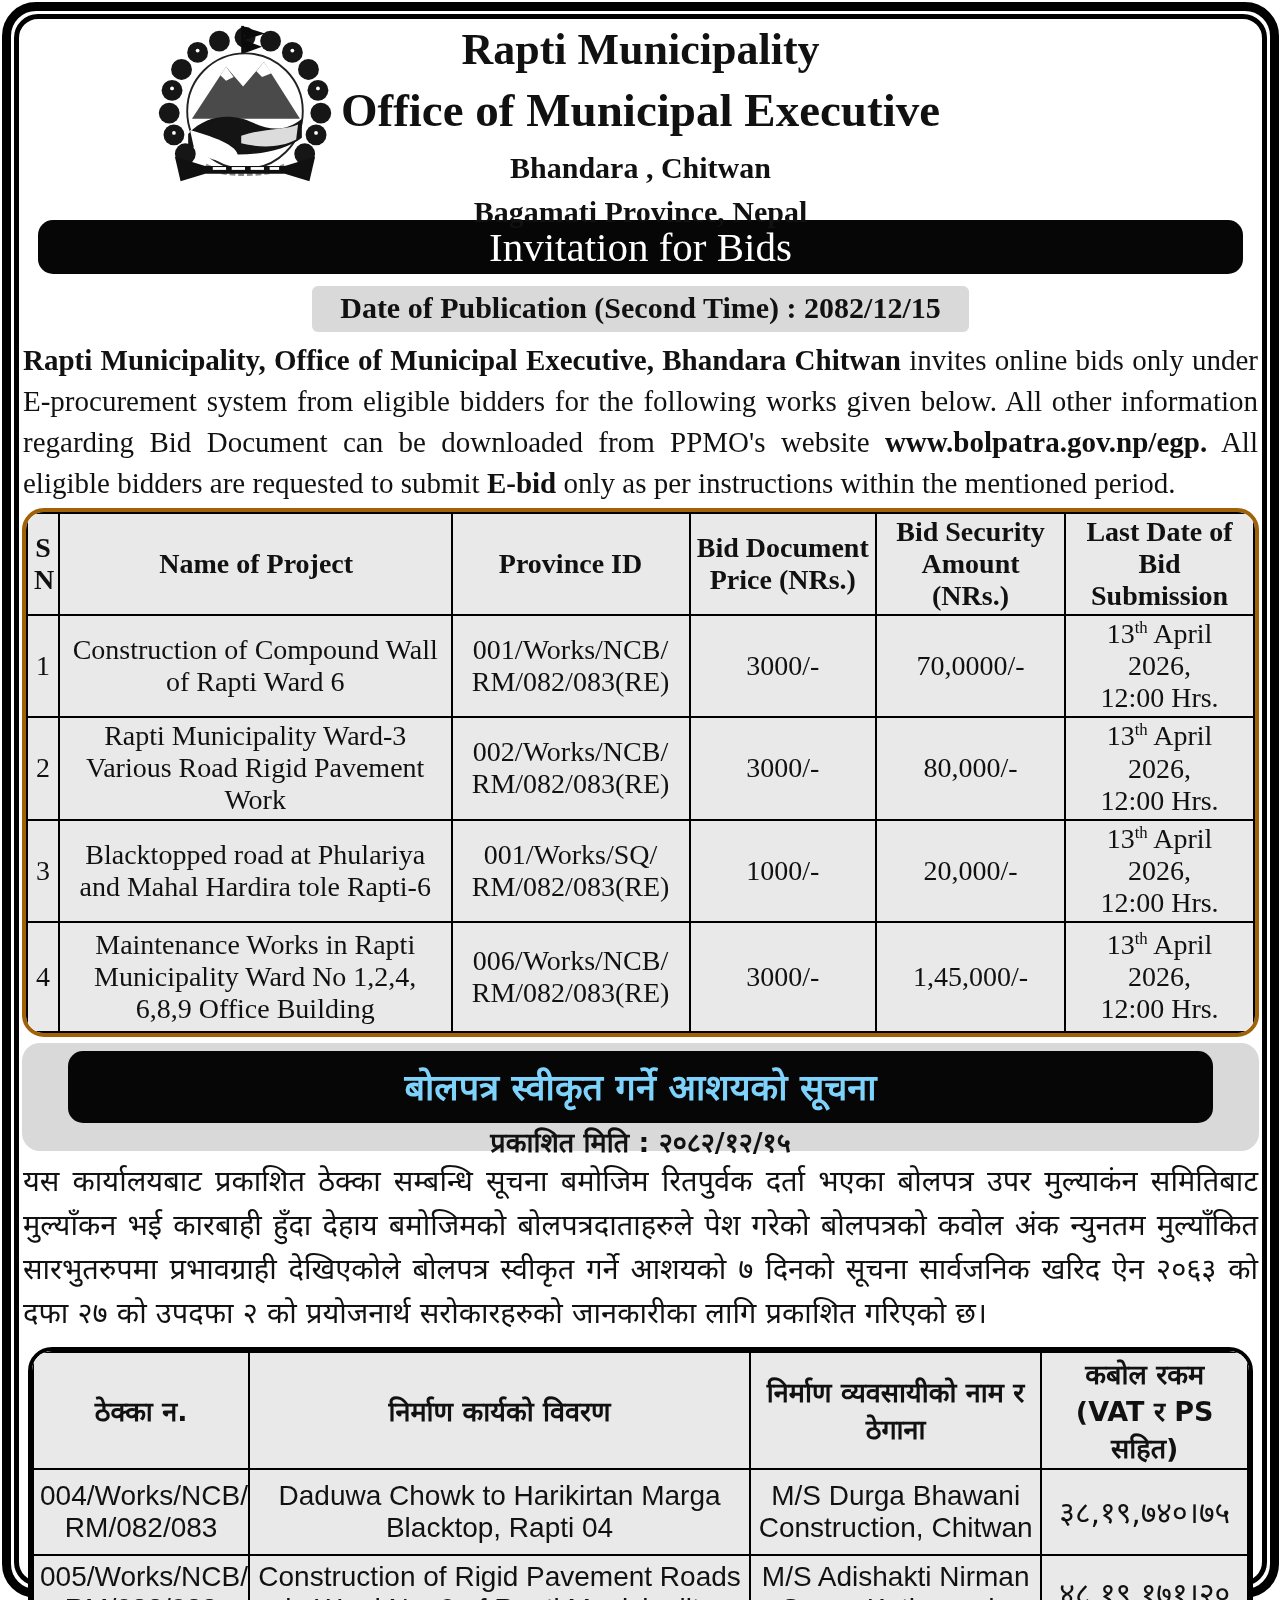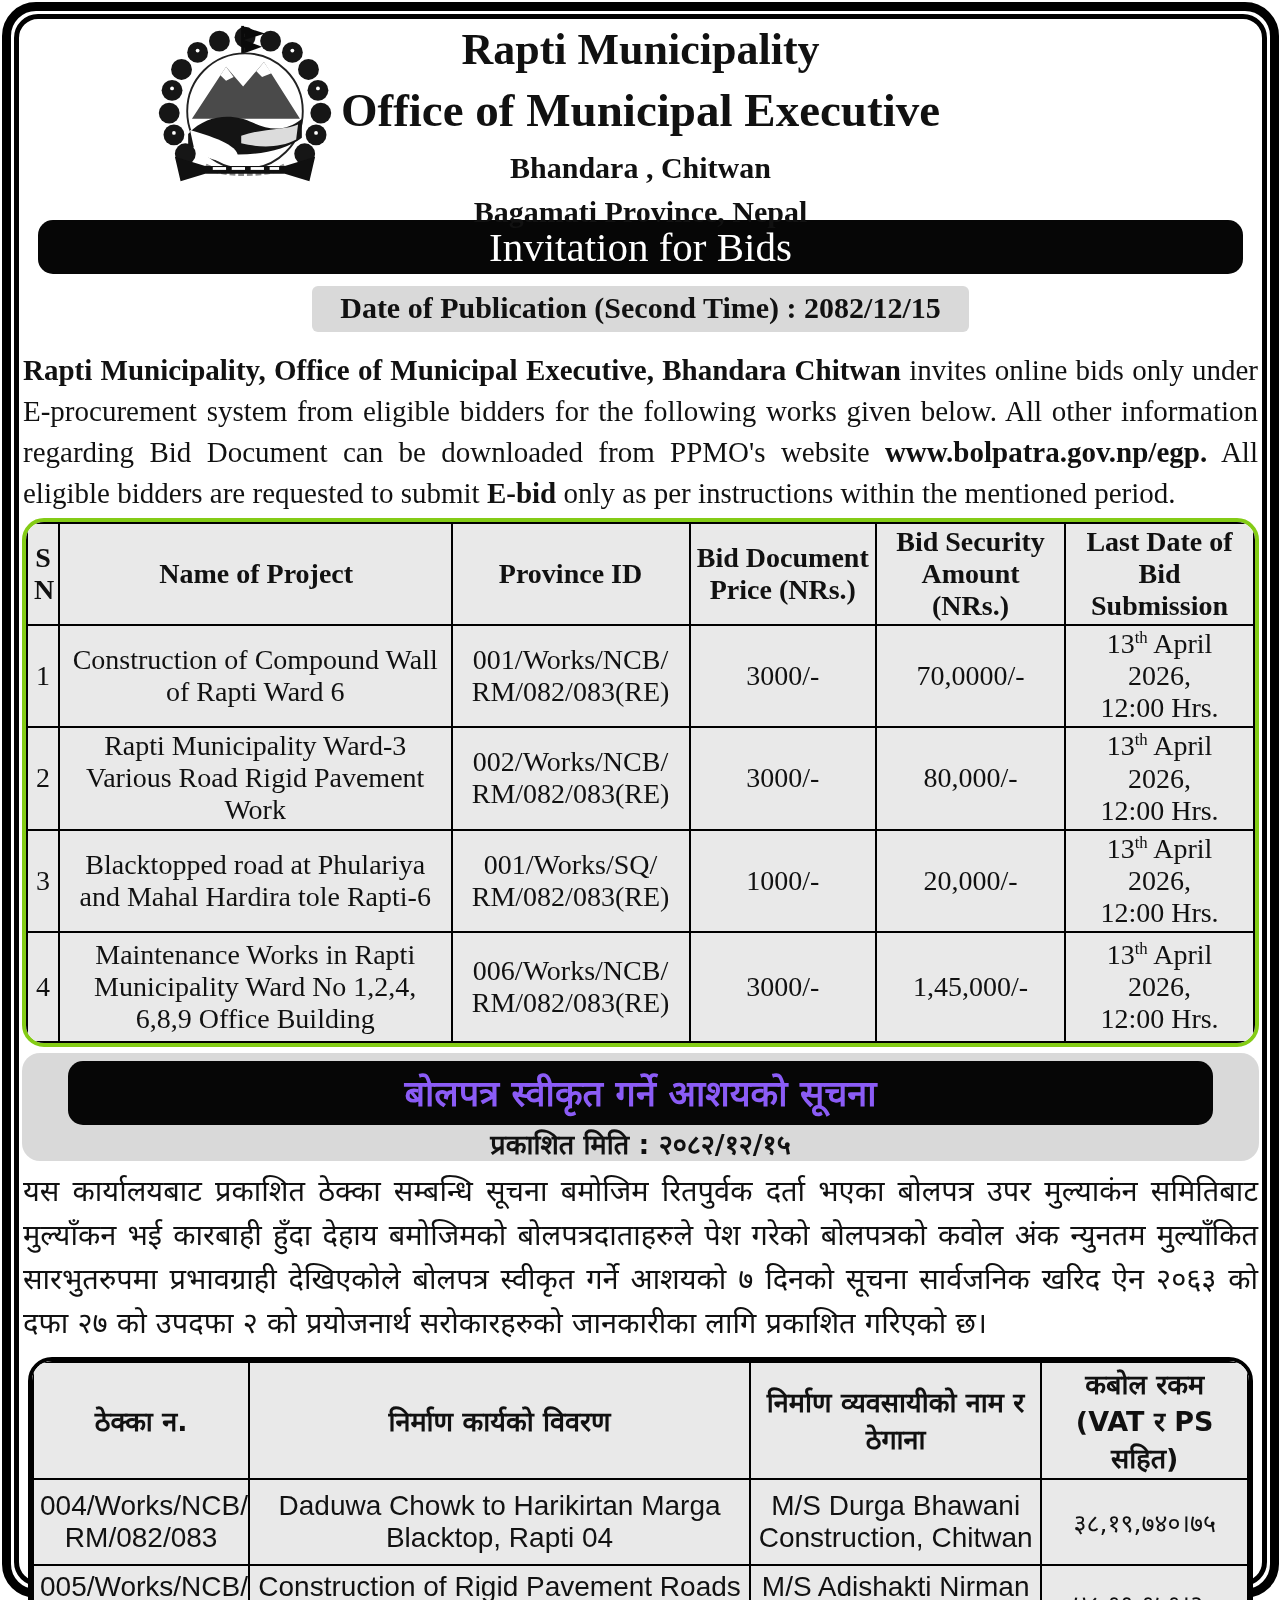--- a/index.html
+++ b/index.html
@@ -41,7 +41,7 @@
     padding: 5px 28px 7px; font-size: 30px; font-weight: bold;
   }
   .intro {
-    margin: 18px 1px 0; font-size: 29px; line-height: 41px; text-align: justify;
+    margin: 8px 1px 0; font-size: 29px; line-height: 41px; text-align: justify;
   }
 
   

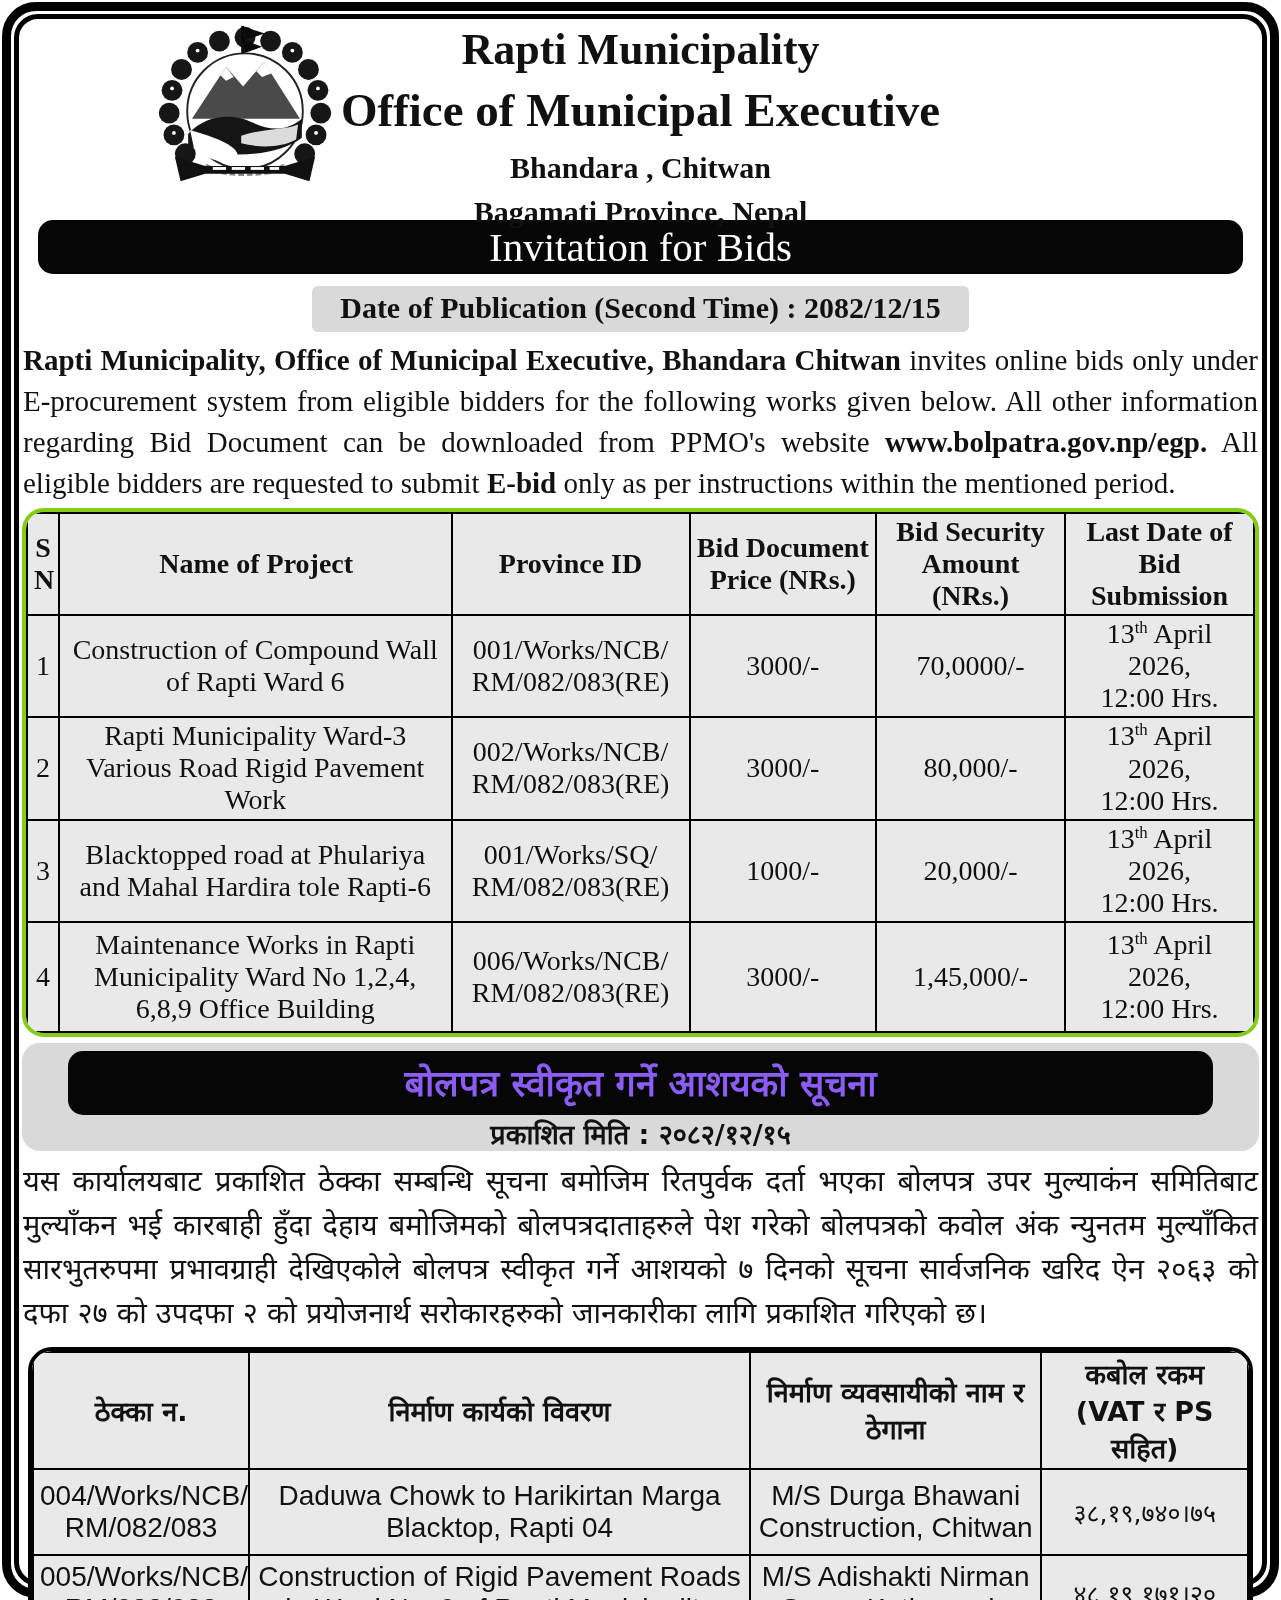--- a/index.html
+++ b/index.html
@@ -45,7 +45,7 @@
   }
 
   
-  .tbl-wrap1 { margin: 4px 0 0; border: 4px solid #84cc16; border-radius: 22px; overflow: hidden; }
+  .tbl-wrap1 { margin: 4px 0 0; border: 4px solid #a16207; border-radius: 22px; overflow: hidden; }
   .tbl-wrap2 { margin: 12px 6px 0; border: 4px solid #000; border-radius: 24px; overflow: hidden; }
   table { width: 100%; border-collapse: collapse; background: #e9e9e9; table-layout: fixed; }
   th, td {

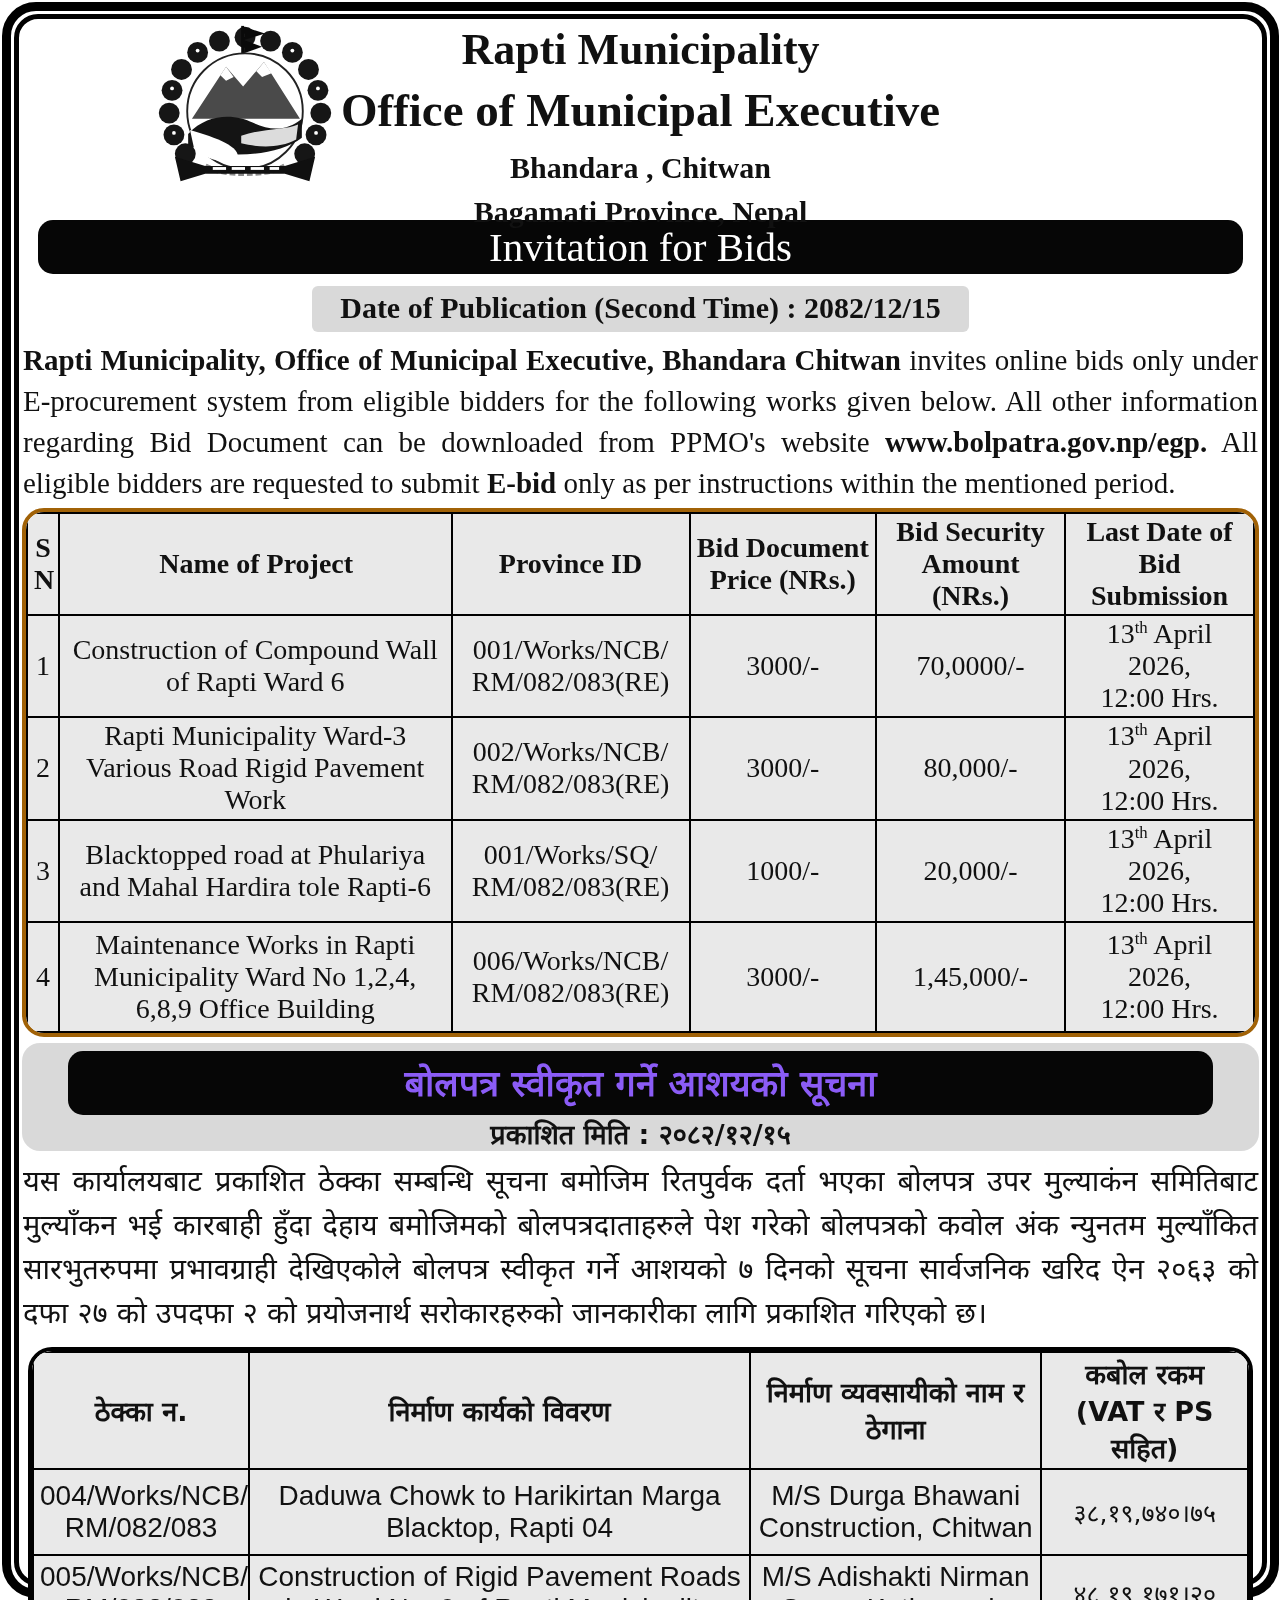--- a/index.html
+++ b/index.html
@@ -66,9 +66,9 @@
     padding: 8px 0 8px; height: 108px;
   }
   .banner-black2 {
-    margin: 0 46px; height: 64px; background: #060606; border-radius: 15px;
+    margin: 0 46px; height: 72px; background: #060606; border-radius: 15px;
     display: flex; align-items: center; justify-content: center;
-    color: #8b5cf6; font-size: 36px; font-weight: bold;
+    color: #7dd3fc; font-size: 36px; font-weight: bold;
   }
   .pub-date-np { text-align: center; font-size: 27px; font-weight: bold; }
   .np-para { margin: 8px 1px 0; font-size: 29px; line-height: 44px; text-align: justify; }

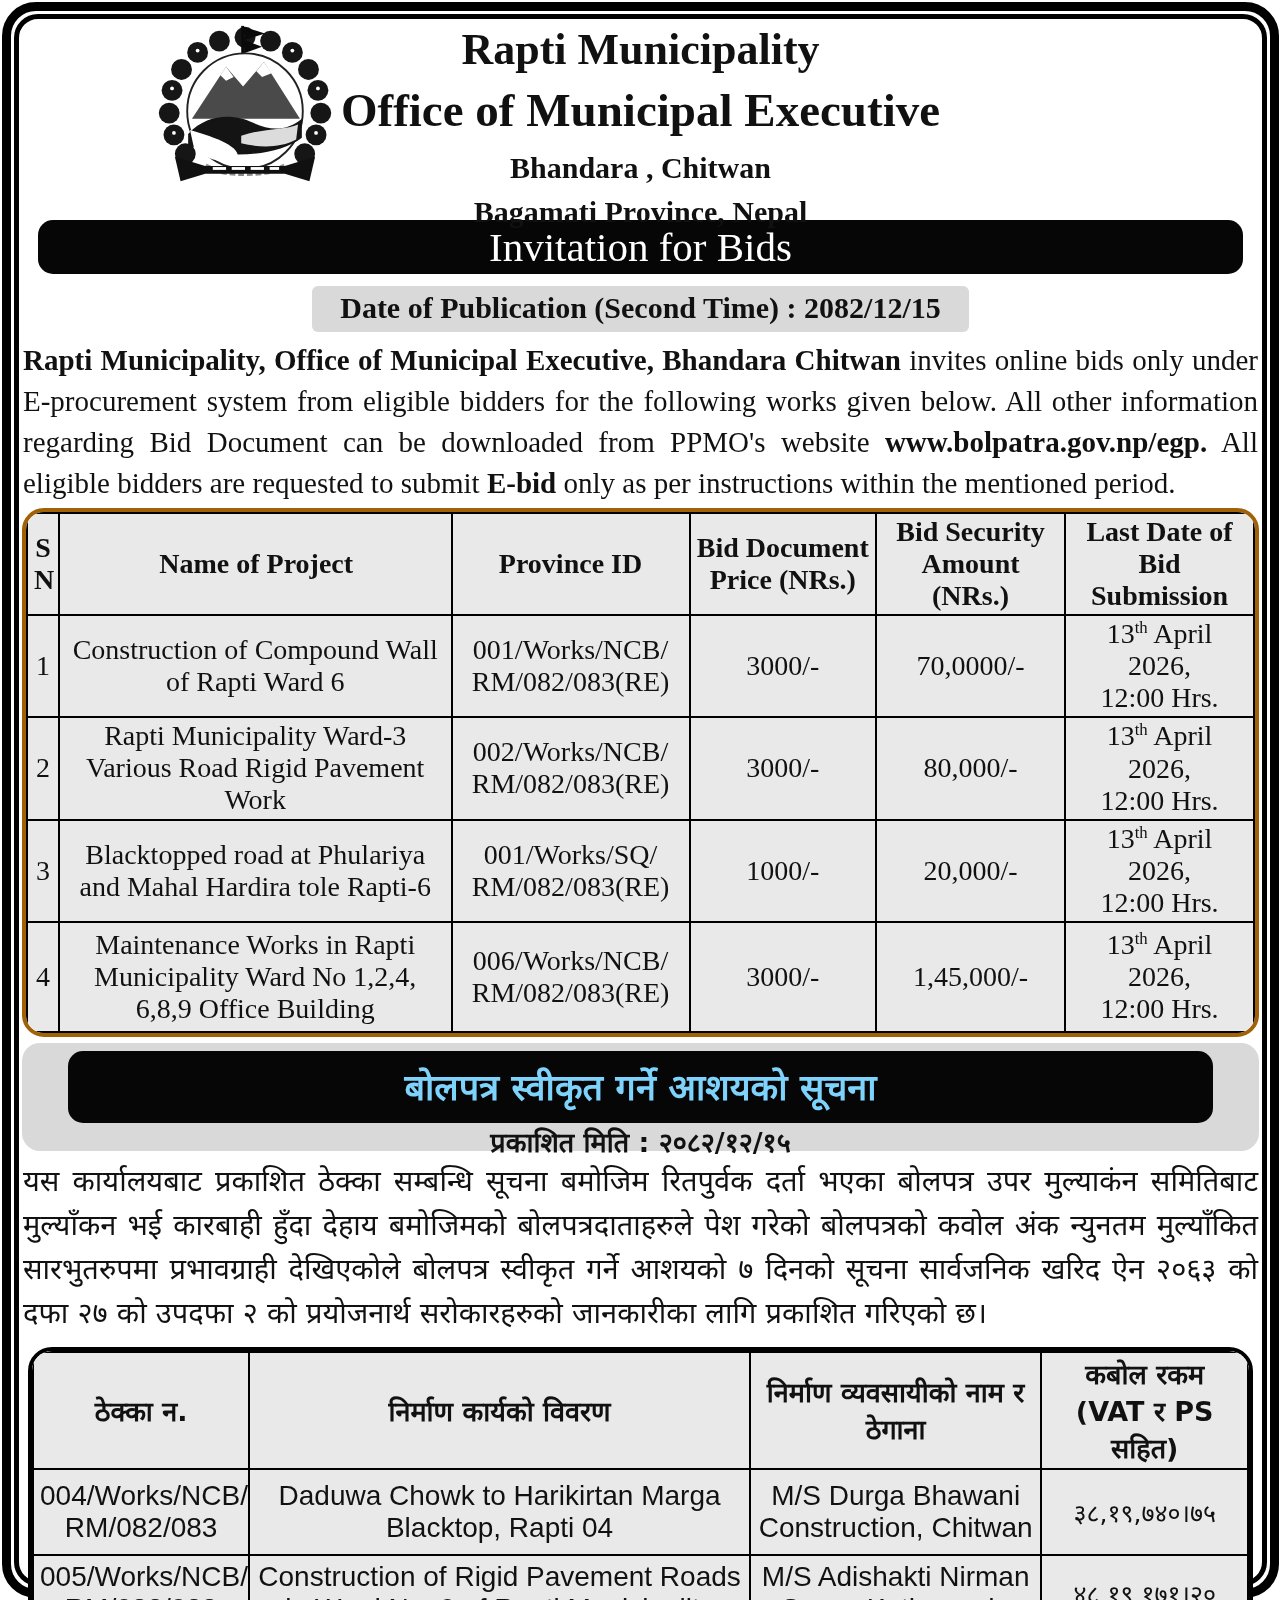--- a/index.html
+++ b/index.html
@@ -78,7 +78,7 @@
   .award-table tbody tr:nth-child(2) { height: 76px; }
   .award-table thead th { font-family: "DejaVu Sans", sans-serif; font-size: 27px; }
   .award-table tbody td { font-family: "Liberation Sans", sans-serif; font-size: 28px; }
-  .award-table tbody td.amount { font-family: "DejaVu Sans", sans-serif; font-size: 25px; }
+  .award-table tbody td.amount { font-family: "DejaVu Sans", sans-serif; font-size: 30px; }
 </style>
 </head>
 <body>

